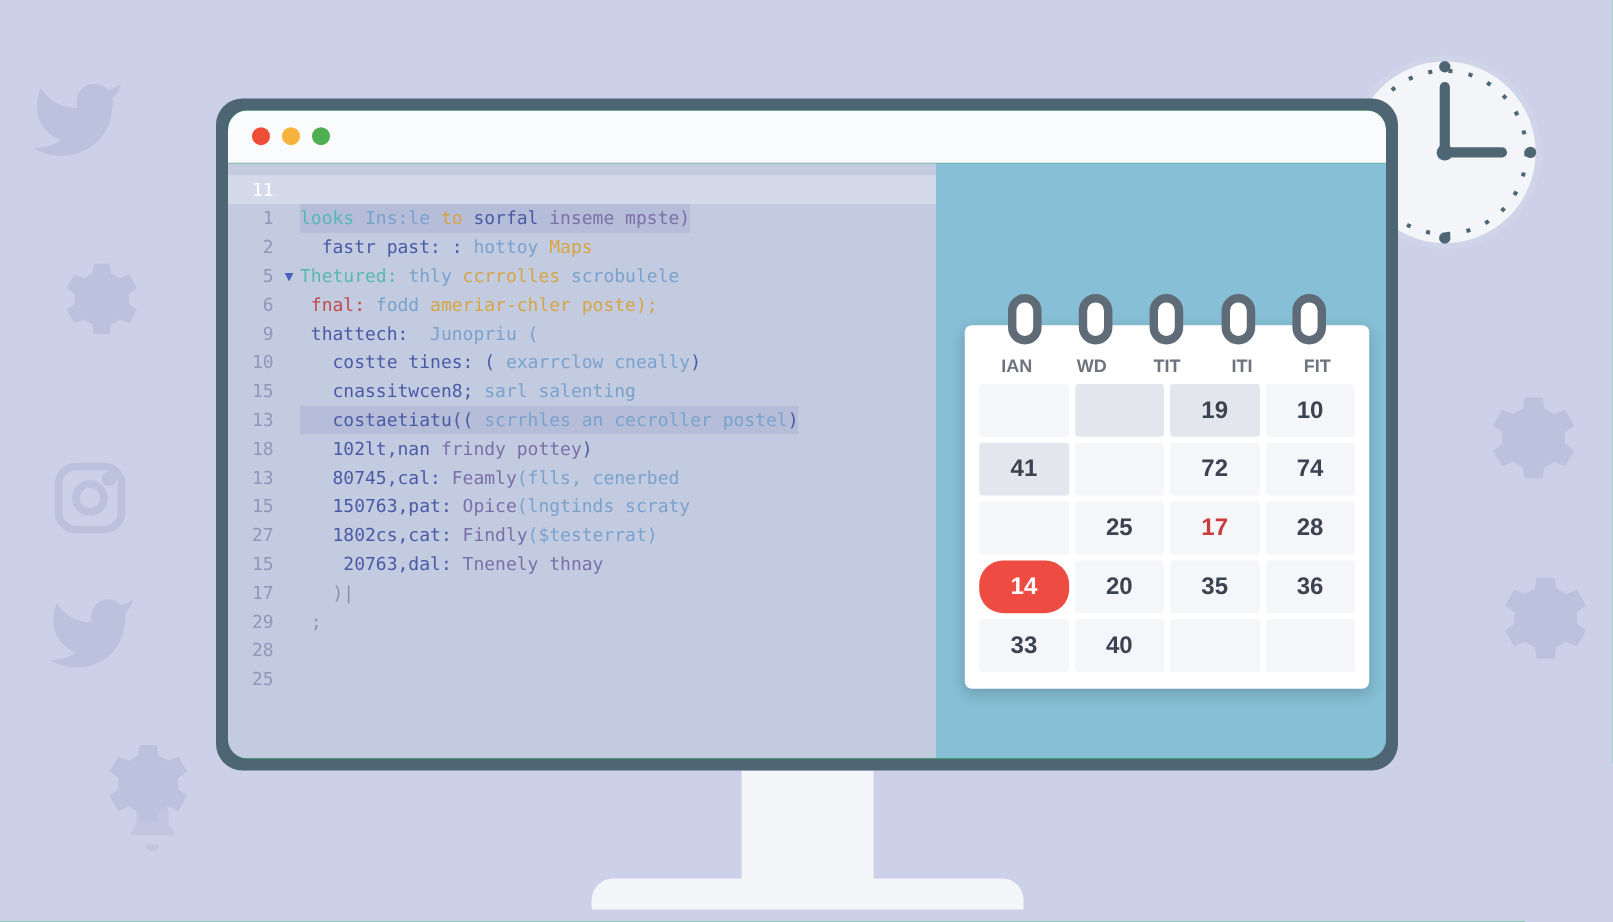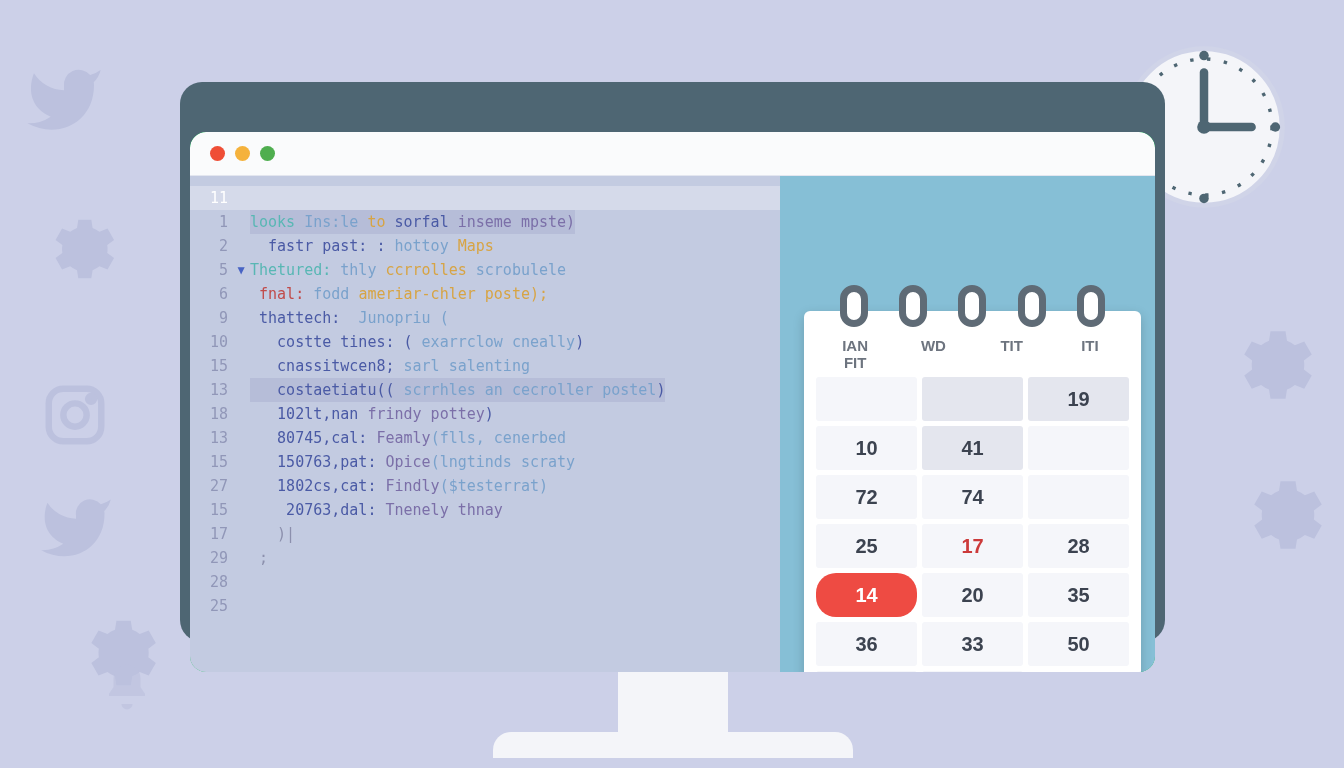--- a/index.html
+++ b/index.html
@@ -57,7 +57,6 @@
     display: flex;
     flex-direction: column;
     overflow: hidden;
-    margin-top: 40px;
   }
   .stand-neck {
     width: 110px;

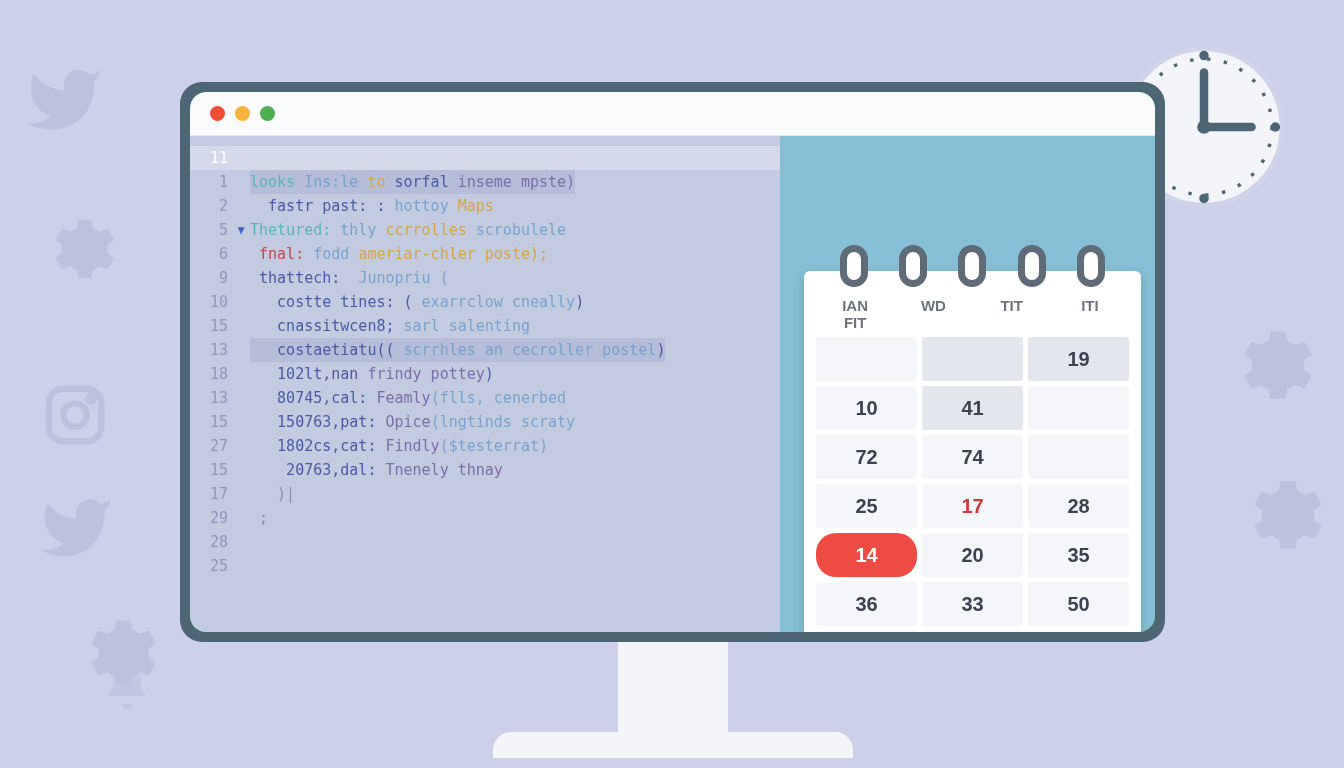--- a/index.html
+++ b/index.html
@@ -180,7 +180,7 @@
   }
   .cal-header {
     display: grid;
-    grid-template-columns: repeat(4, 1fr);
+    grid-template-columns: repeat(5, 1fr);
     gap: 0;
     margin-top: 8px;
     margin-bottom: 6px;

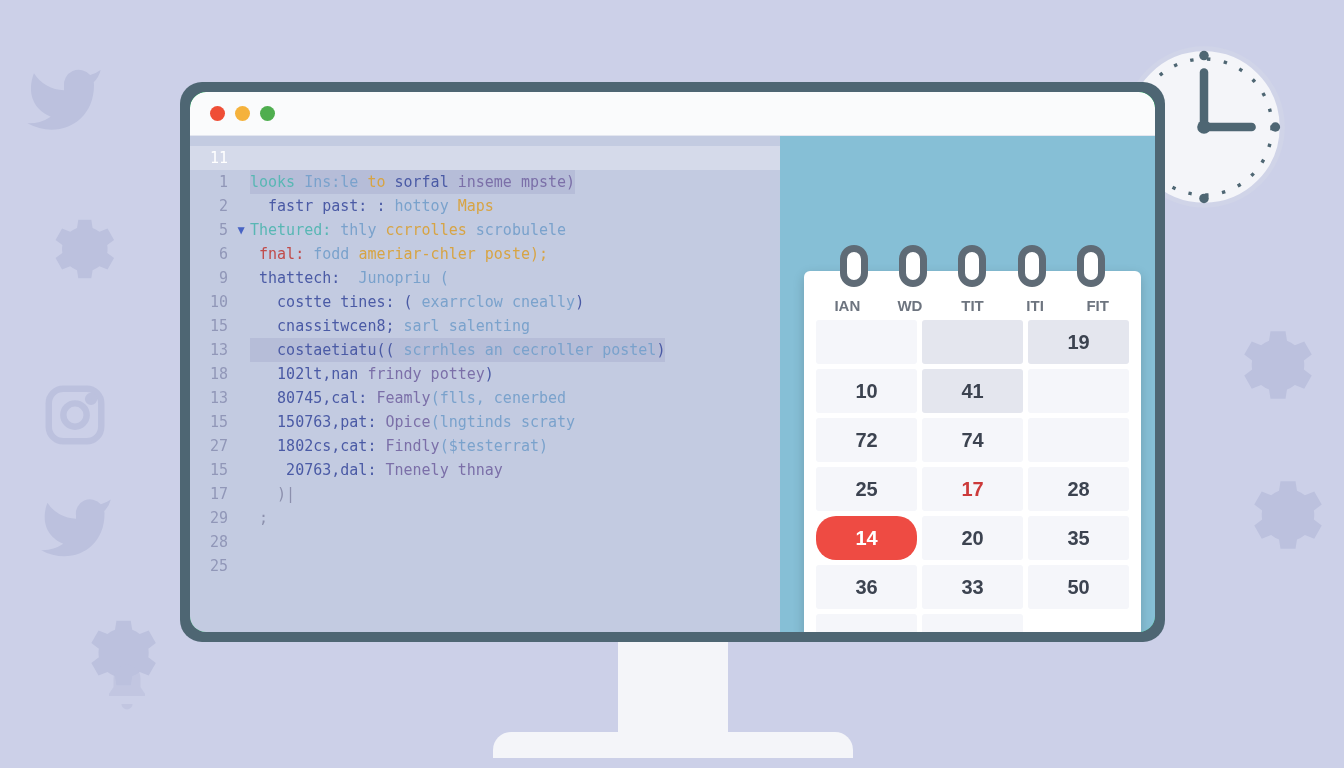--- a/index.html
+++ b/index.html
@@ -192,7 +192,7 @@
   }
   .cal-grid {
     display: grid;
-    grid-template-columns: repeat(3, 1fr);
+    grid-template-columns: repeat(4, 1fr);
     gap: 5px;
   }
   .cal-cell {

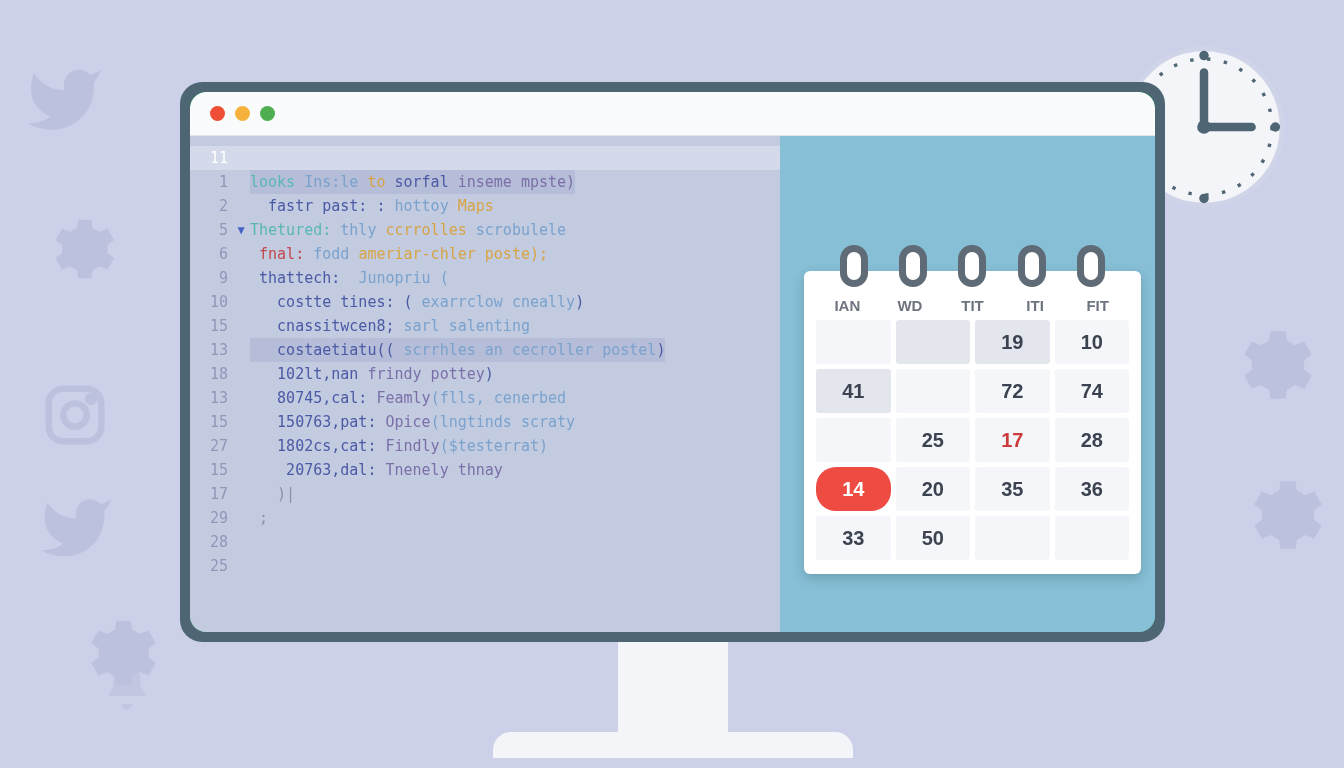--- a/index.html
+++ b/index.html
@@ -404,7 +404,7 @@
                 <div class="cal-cell ">35</div>
                 <div class="cal-cell ">36</div>
                 <div class="cal-cell ">33</div>
-                <div class="cal-cell ">50</div>
+                <div class="cal-cell ">40</div>
                 <div class="cal-cell empty"></div>
                 <div class="cal-cell empty"></div>
               </div>

